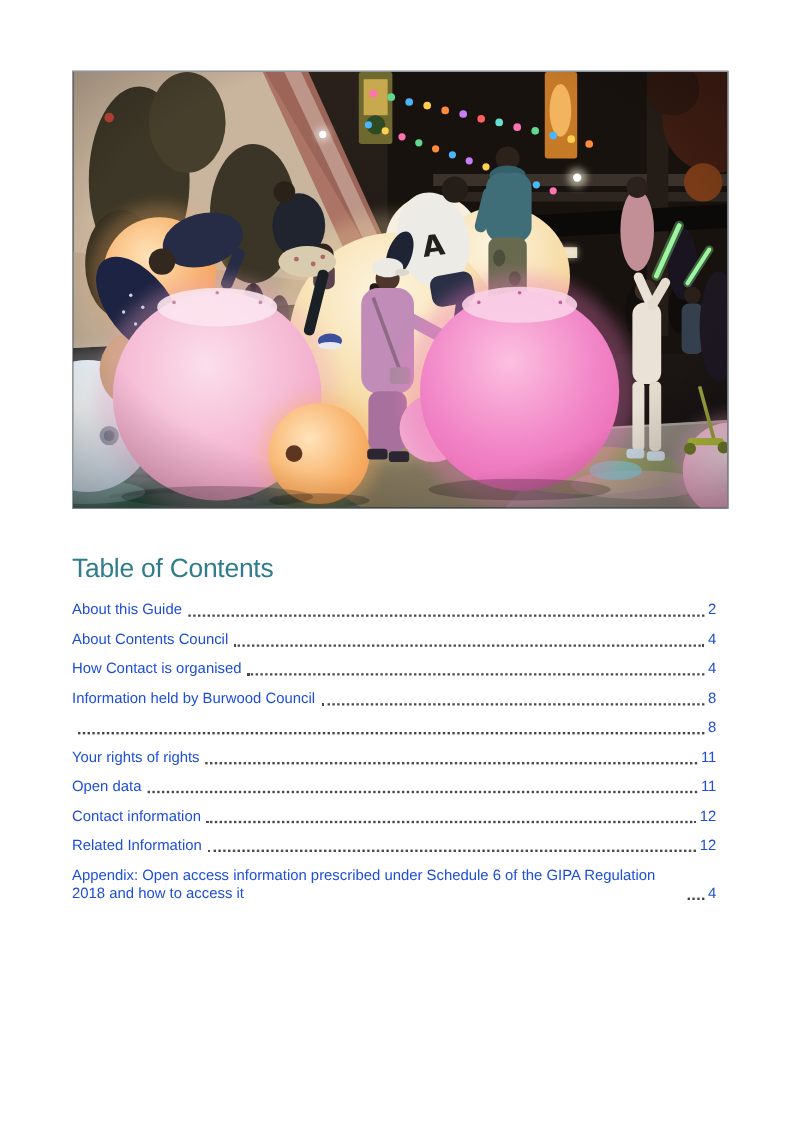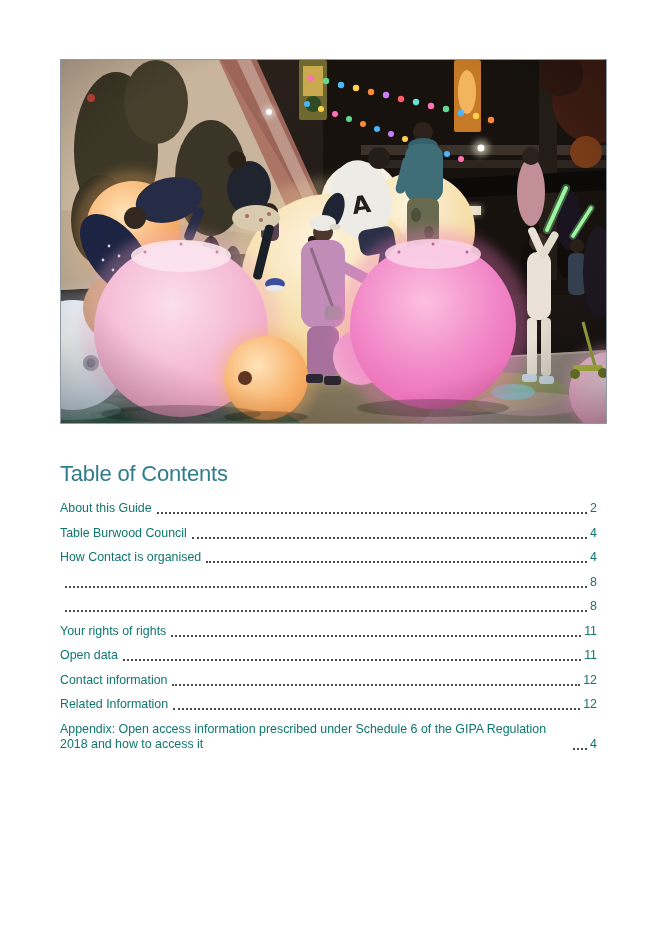--- a/index.html
+++ b/index.html
@@ -19,7 +19,7 @@
   }
   .toc-row{
     display:flex;align-items:flex-end;
-    font-size:12.4px;line-height:15px;color:#0f766e;margin-bottom:9.5px;
+    font-size:12.4px;line-height:15px;color:#1d4ed8;margin-bottom:9.5px;
   }
   .toc-label{flex:0 1 auto;}
   .toc-dots{

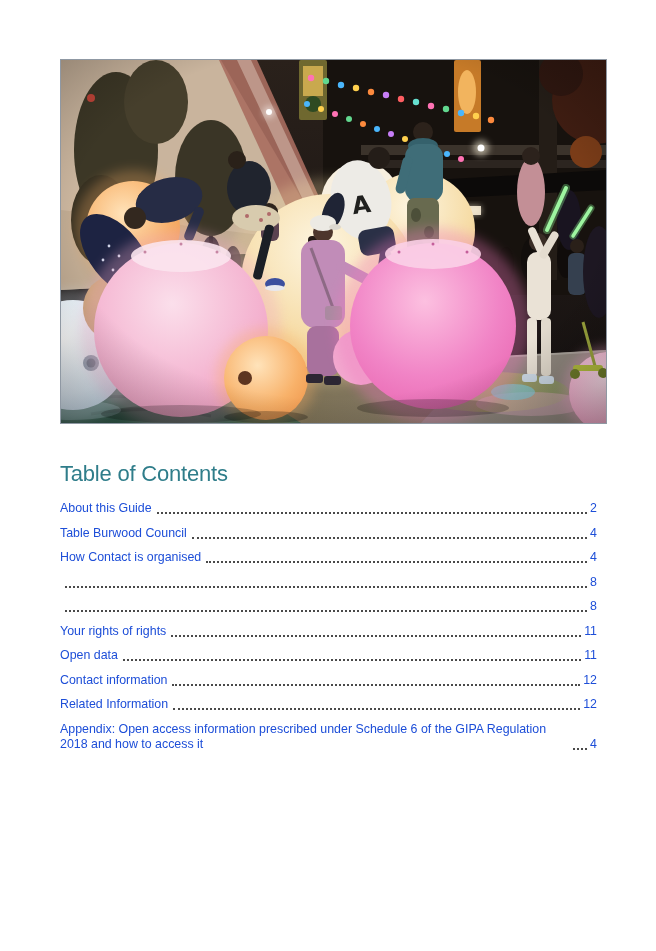--- a/index.html
+++ b/index.html
@@ -333,7 +333,7 @@
           <span class="toc-page">2</span>
         </div>
         <div class="toc-row">
-          <span class="toc-label">Table Burwood Council</span>
+          <span class="toc-label">About Contents Council</span>
           <span class="toc-dots"></span>
           <span class="toc-page">4</span>
         </div>

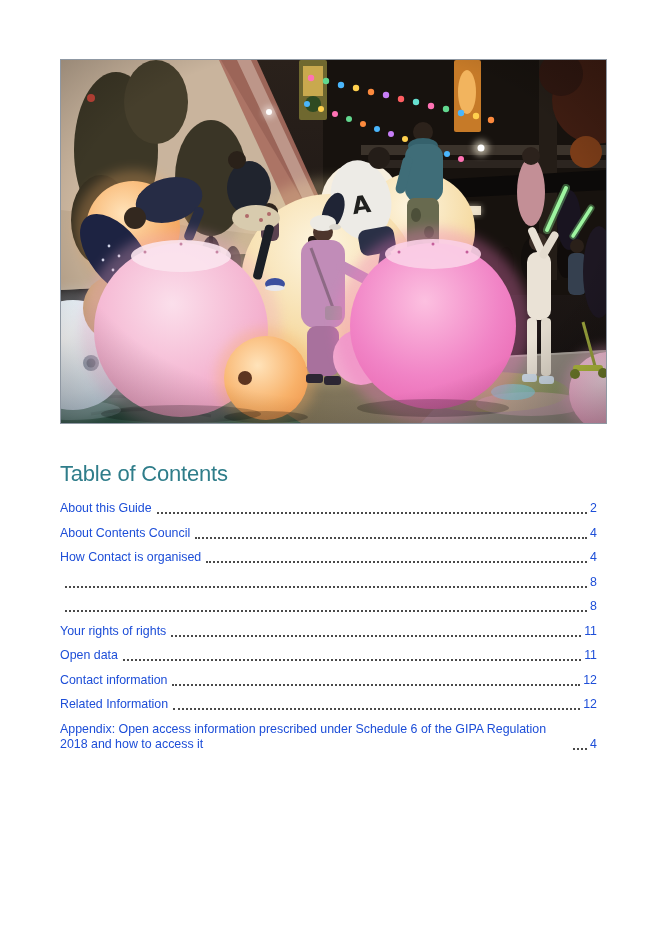--- a/index.html
+++ b/index.html
@@ -343,6 +343,7 @@
           <span class="toc-page">4</span>
         </div>
         <div class="toc-row">
+          <span class="toc-label">Information held by Burwood Council</span>
           <span class="toc-dots"></span>
           <span class="toc-page">8</span>
         </div>

